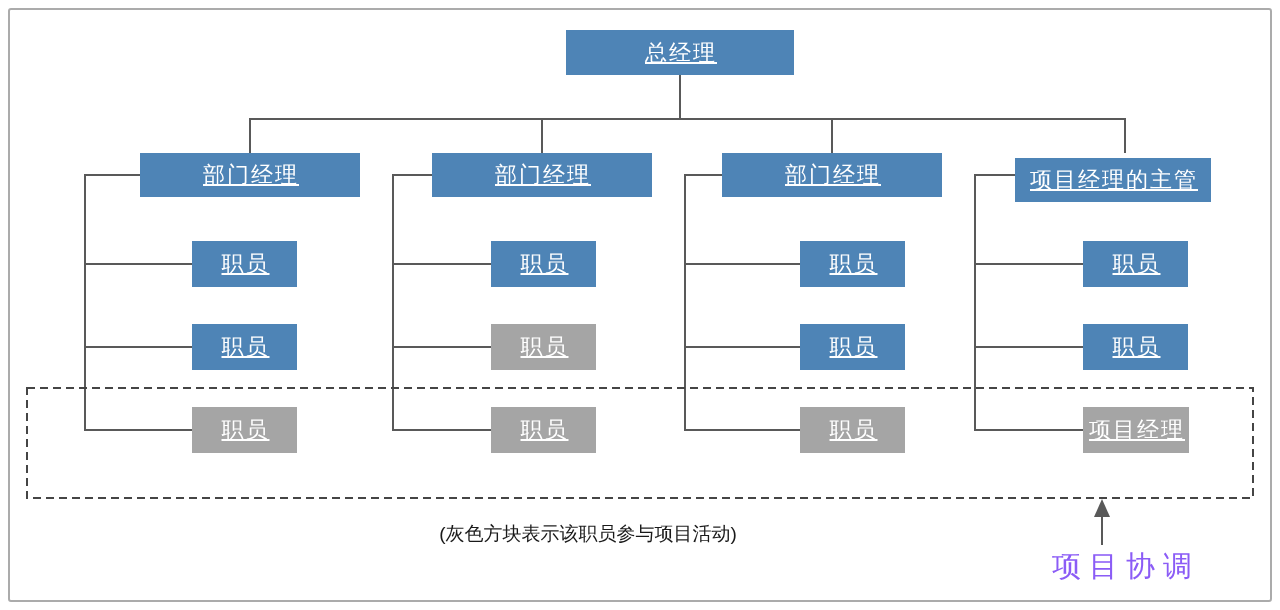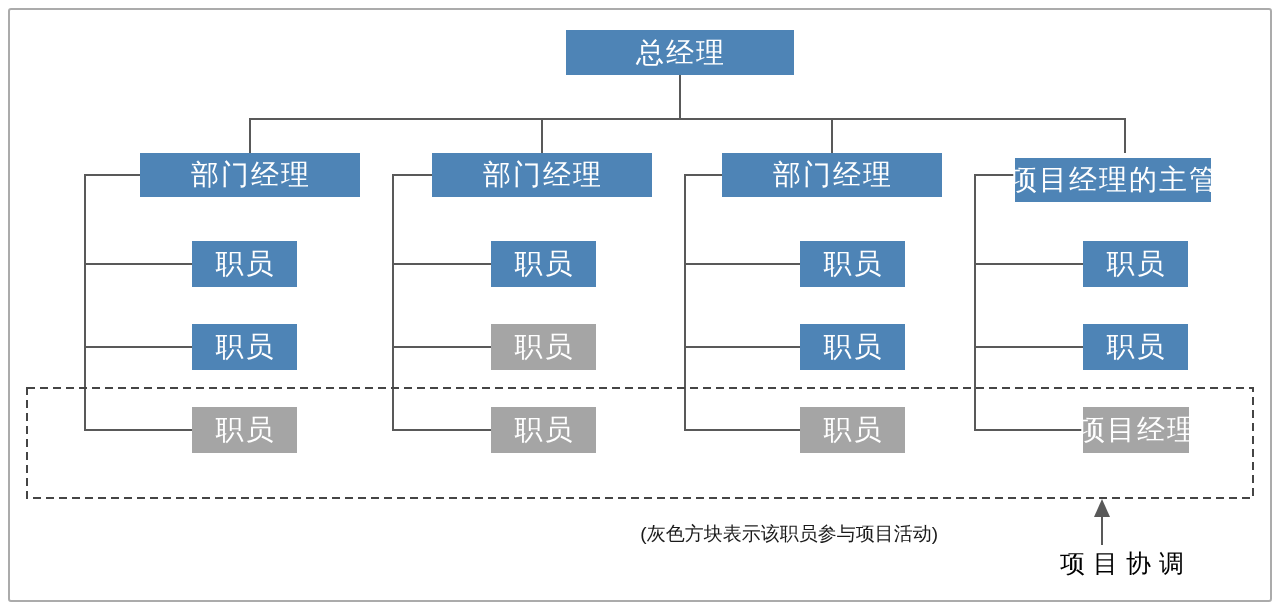--- a/index.html
+++ b/index.html
@@ -31,10 +31,11 @@
     display:flex;align-items:center;justify-content:center;
     background:var(--color-blue,#4e84b6);
     color:#ffffff;
-    font-size:28px;
+    font-size:22px;
     letter-spacing:2px;
     white-space:nowrap;
     text-indent:2px;
+    text-decoration:underline;
   }
   .box[data-participates="true"]{background:var(--color-gray,#a5a5a5);}
   .caption{

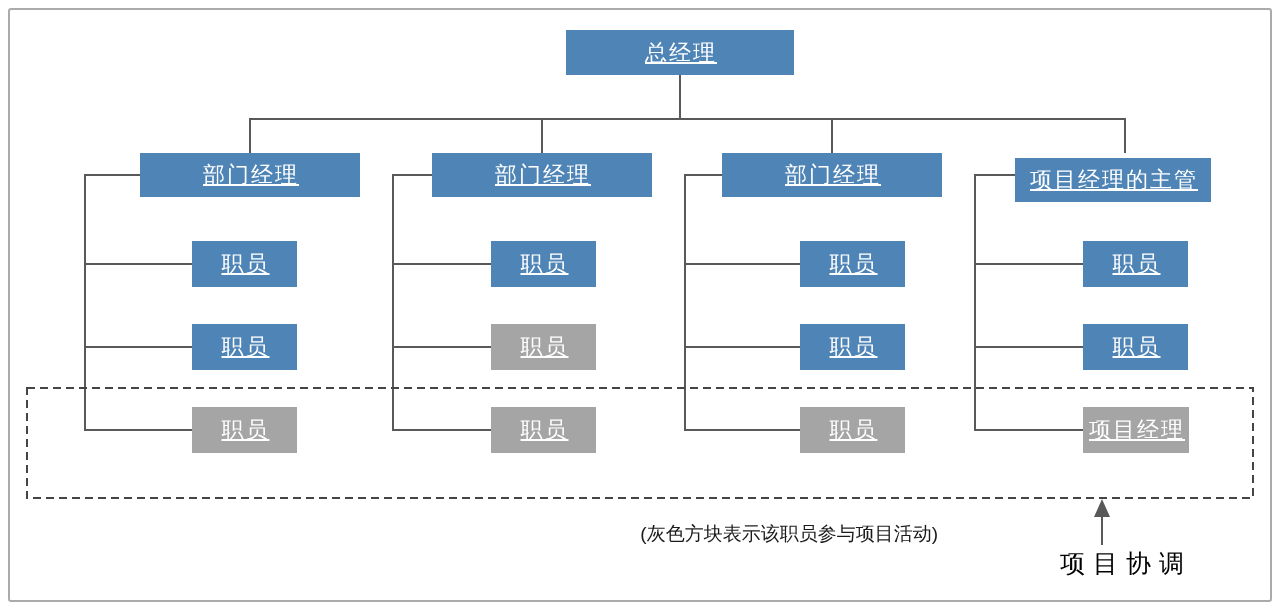--- a/index.html
+++ b/index.html
@@ -41,7 +41,7 @@
   .caption{
     position:absolute;
     left:238px;top:521px;width:700px;
-    text-align:right;
+    text-align:center;
     color:#1a1a1a;
     font-size:19px;
   }

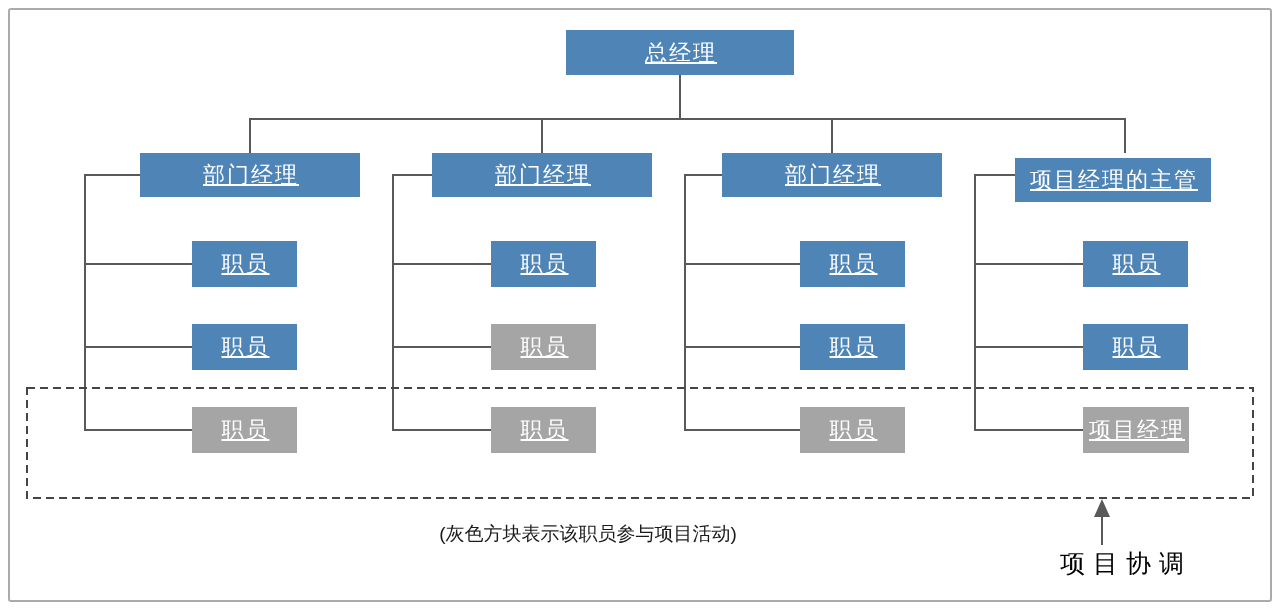--- a/index.html
+++ b/index.html
@@ -49,8 +49,8 @@
     position:absolute;
     left:1032px;top:547px;width:180px;
     text-align:center;
-    color:#000000;
-    font-size:25px;
+    color:#8b5cf6;
+    font-size:29px;
     letter-spacing:8px;
     text-indent:8px;
     white-space:nowrap;

